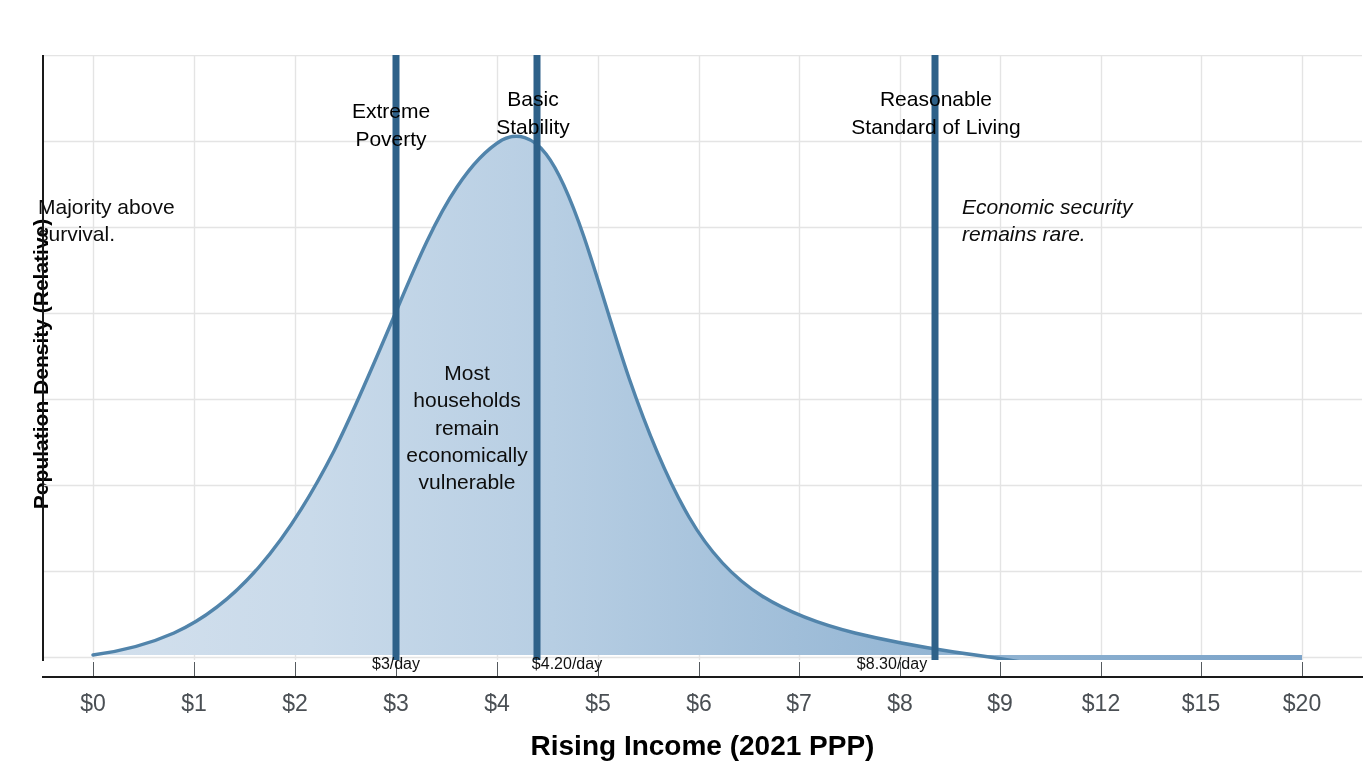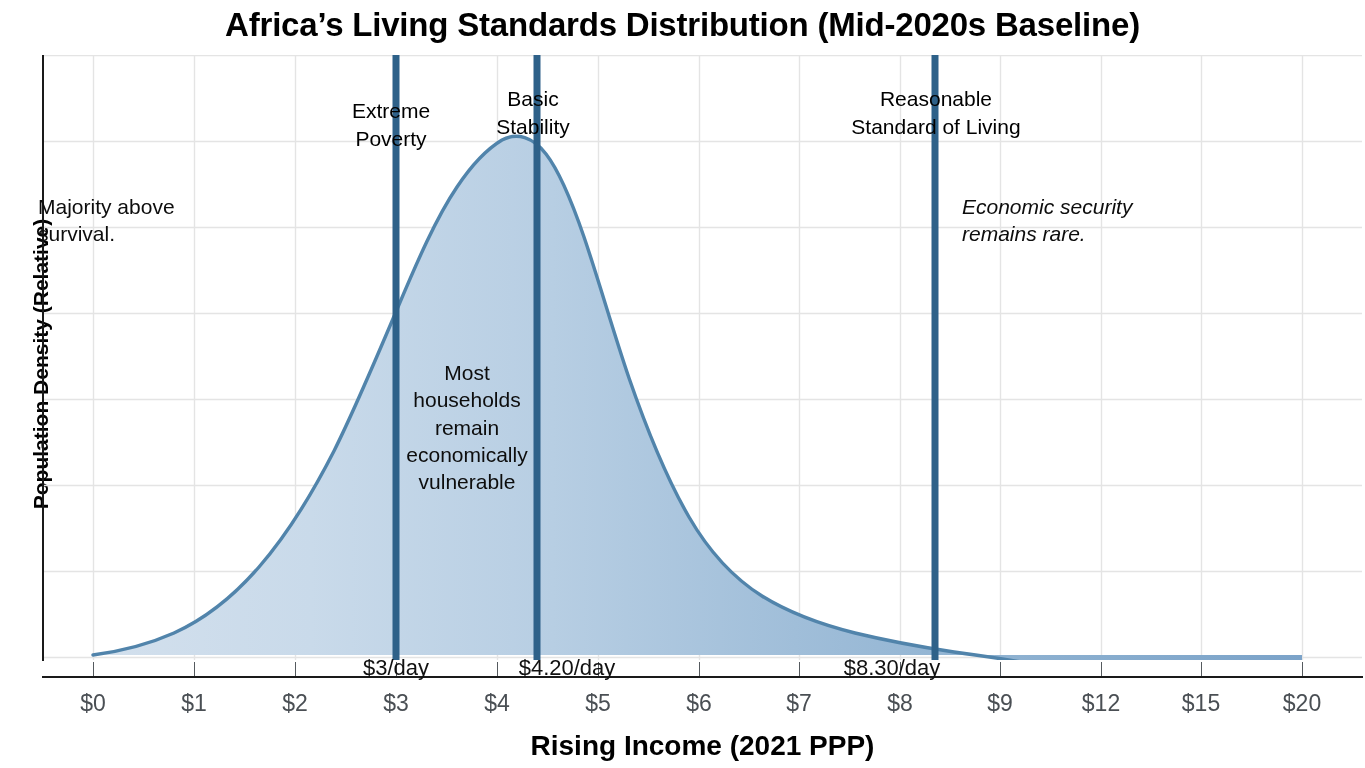--- a/index.html
+++ b/index.html
@@ -136,7 +136,6 @@
 
 <div id="root">
 
-  <div class="chart-title">Africa’s Living Standards Distribution (Mid-2020s Baseline)</div>
 
   <div class="ylabel">Population Density (Relative)</div>
 

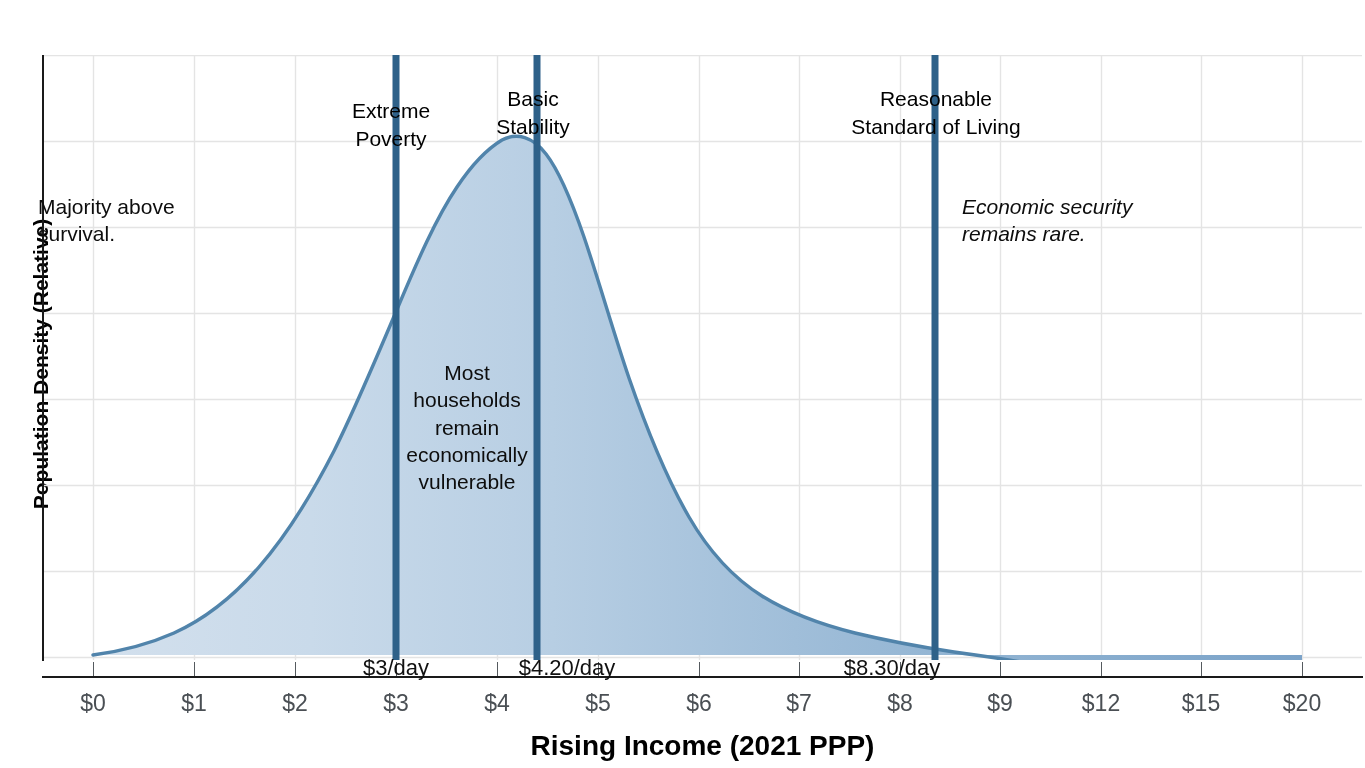--- a/index.html
+++ b/index.html
@@ -113,7 +113,7 @@
     position:absolute;
     top:655px;
     transform:translateX(-50%);
-    font-size:22px;
+    font-size:16px;
     color:#111;
     background:rgba(255,255,255,0.0);
     white-space:nowrap;

